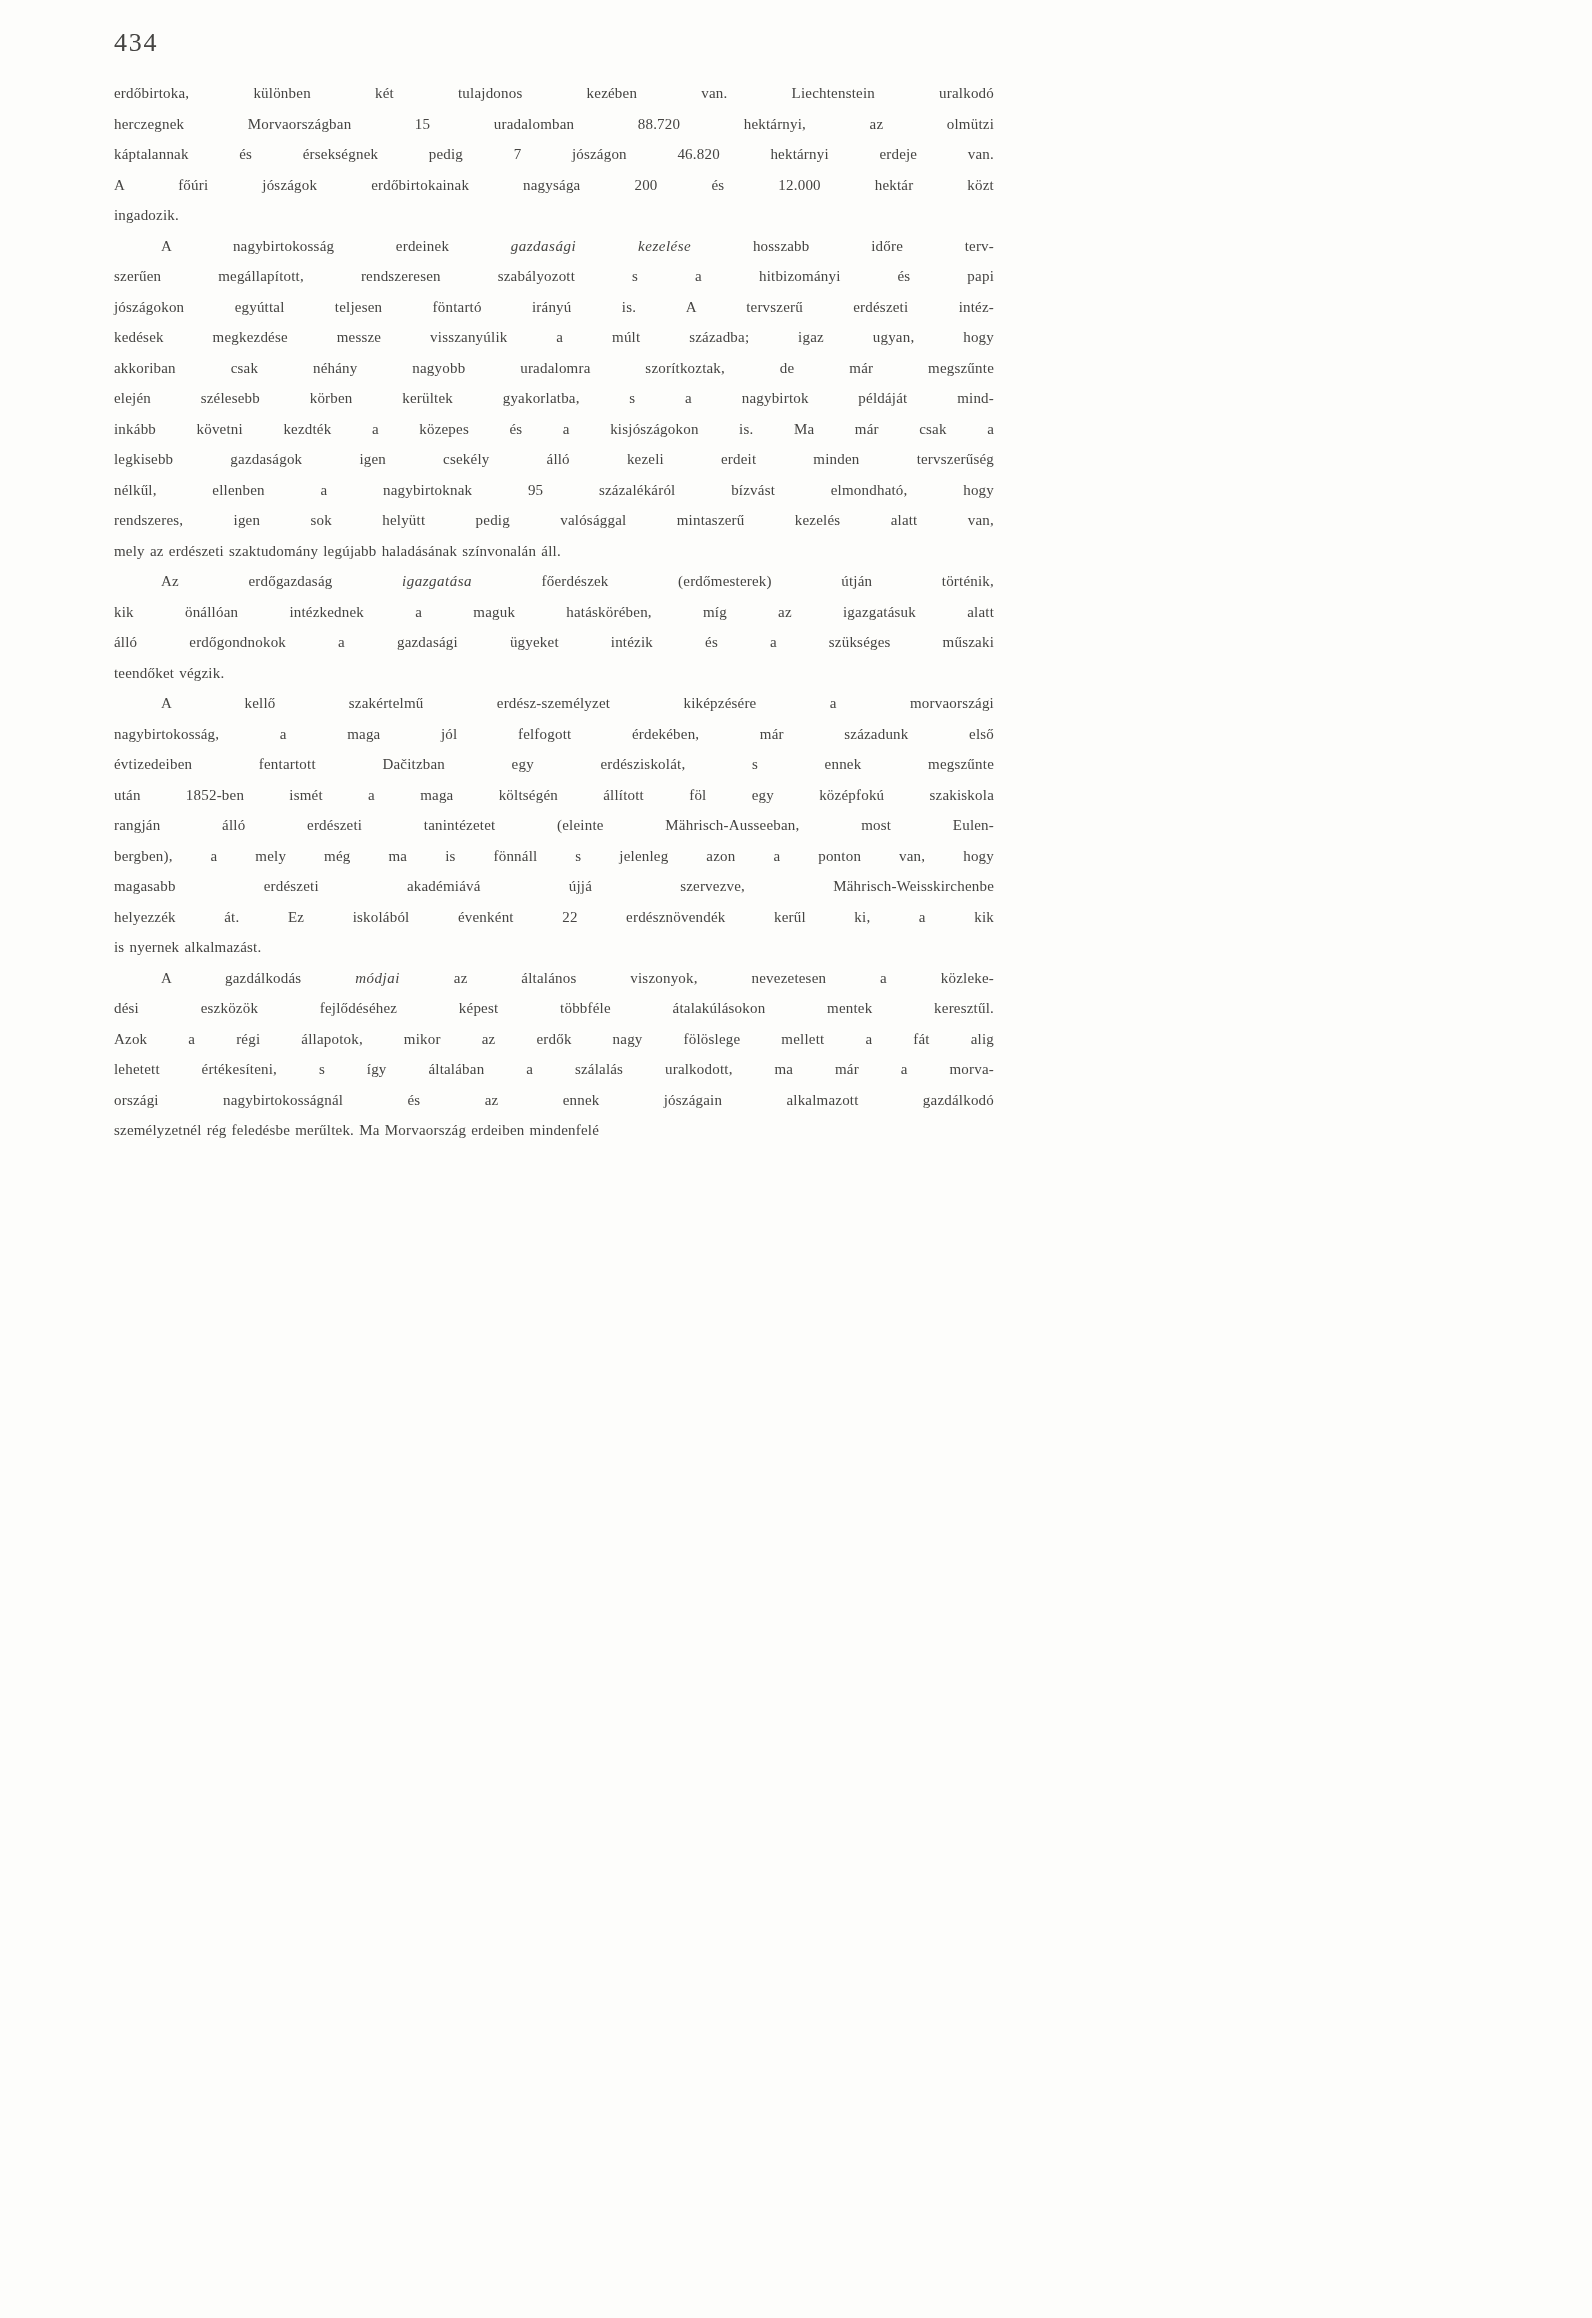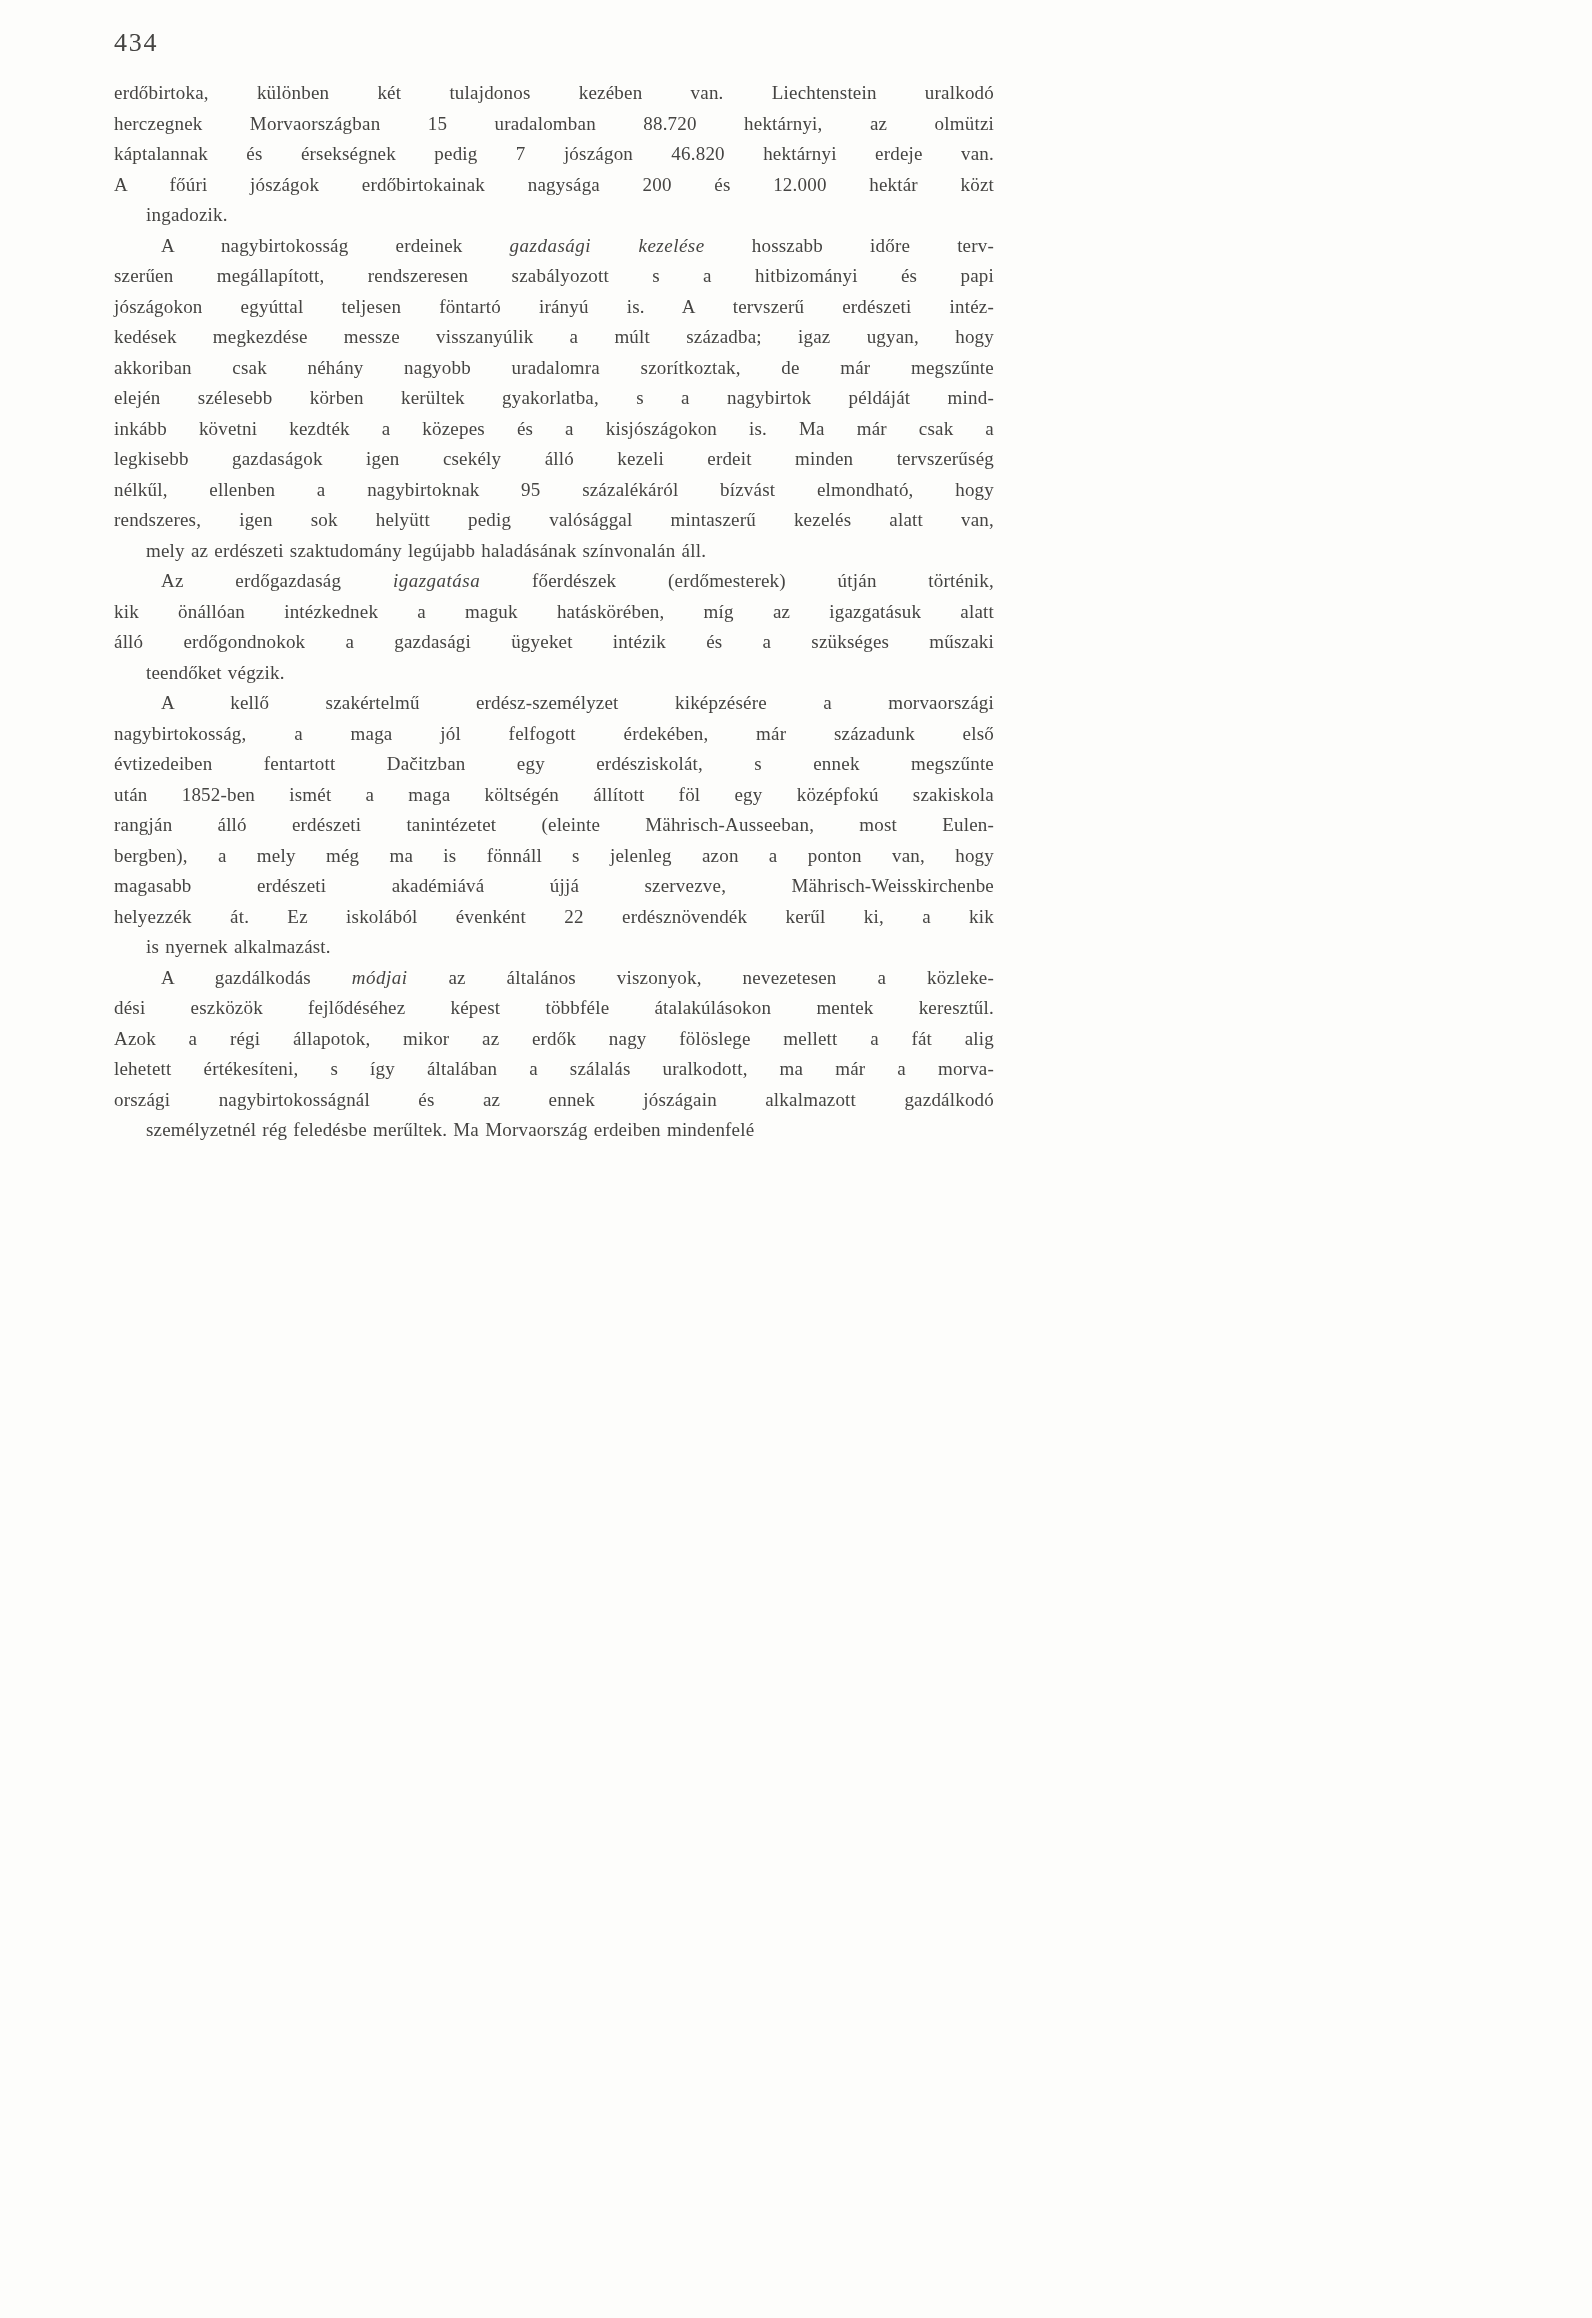--- a/index.html
+++ b/index.html
@@ -34,7 +34,7 @@
     left: 114px;
     top: 78px;
     width: 880px;
-    font-size: 19px;
+    font-size: 15px;
     line-height: 30.5px;
     letter-spacing: 0.2px;
     word-spacing: 1.2px;

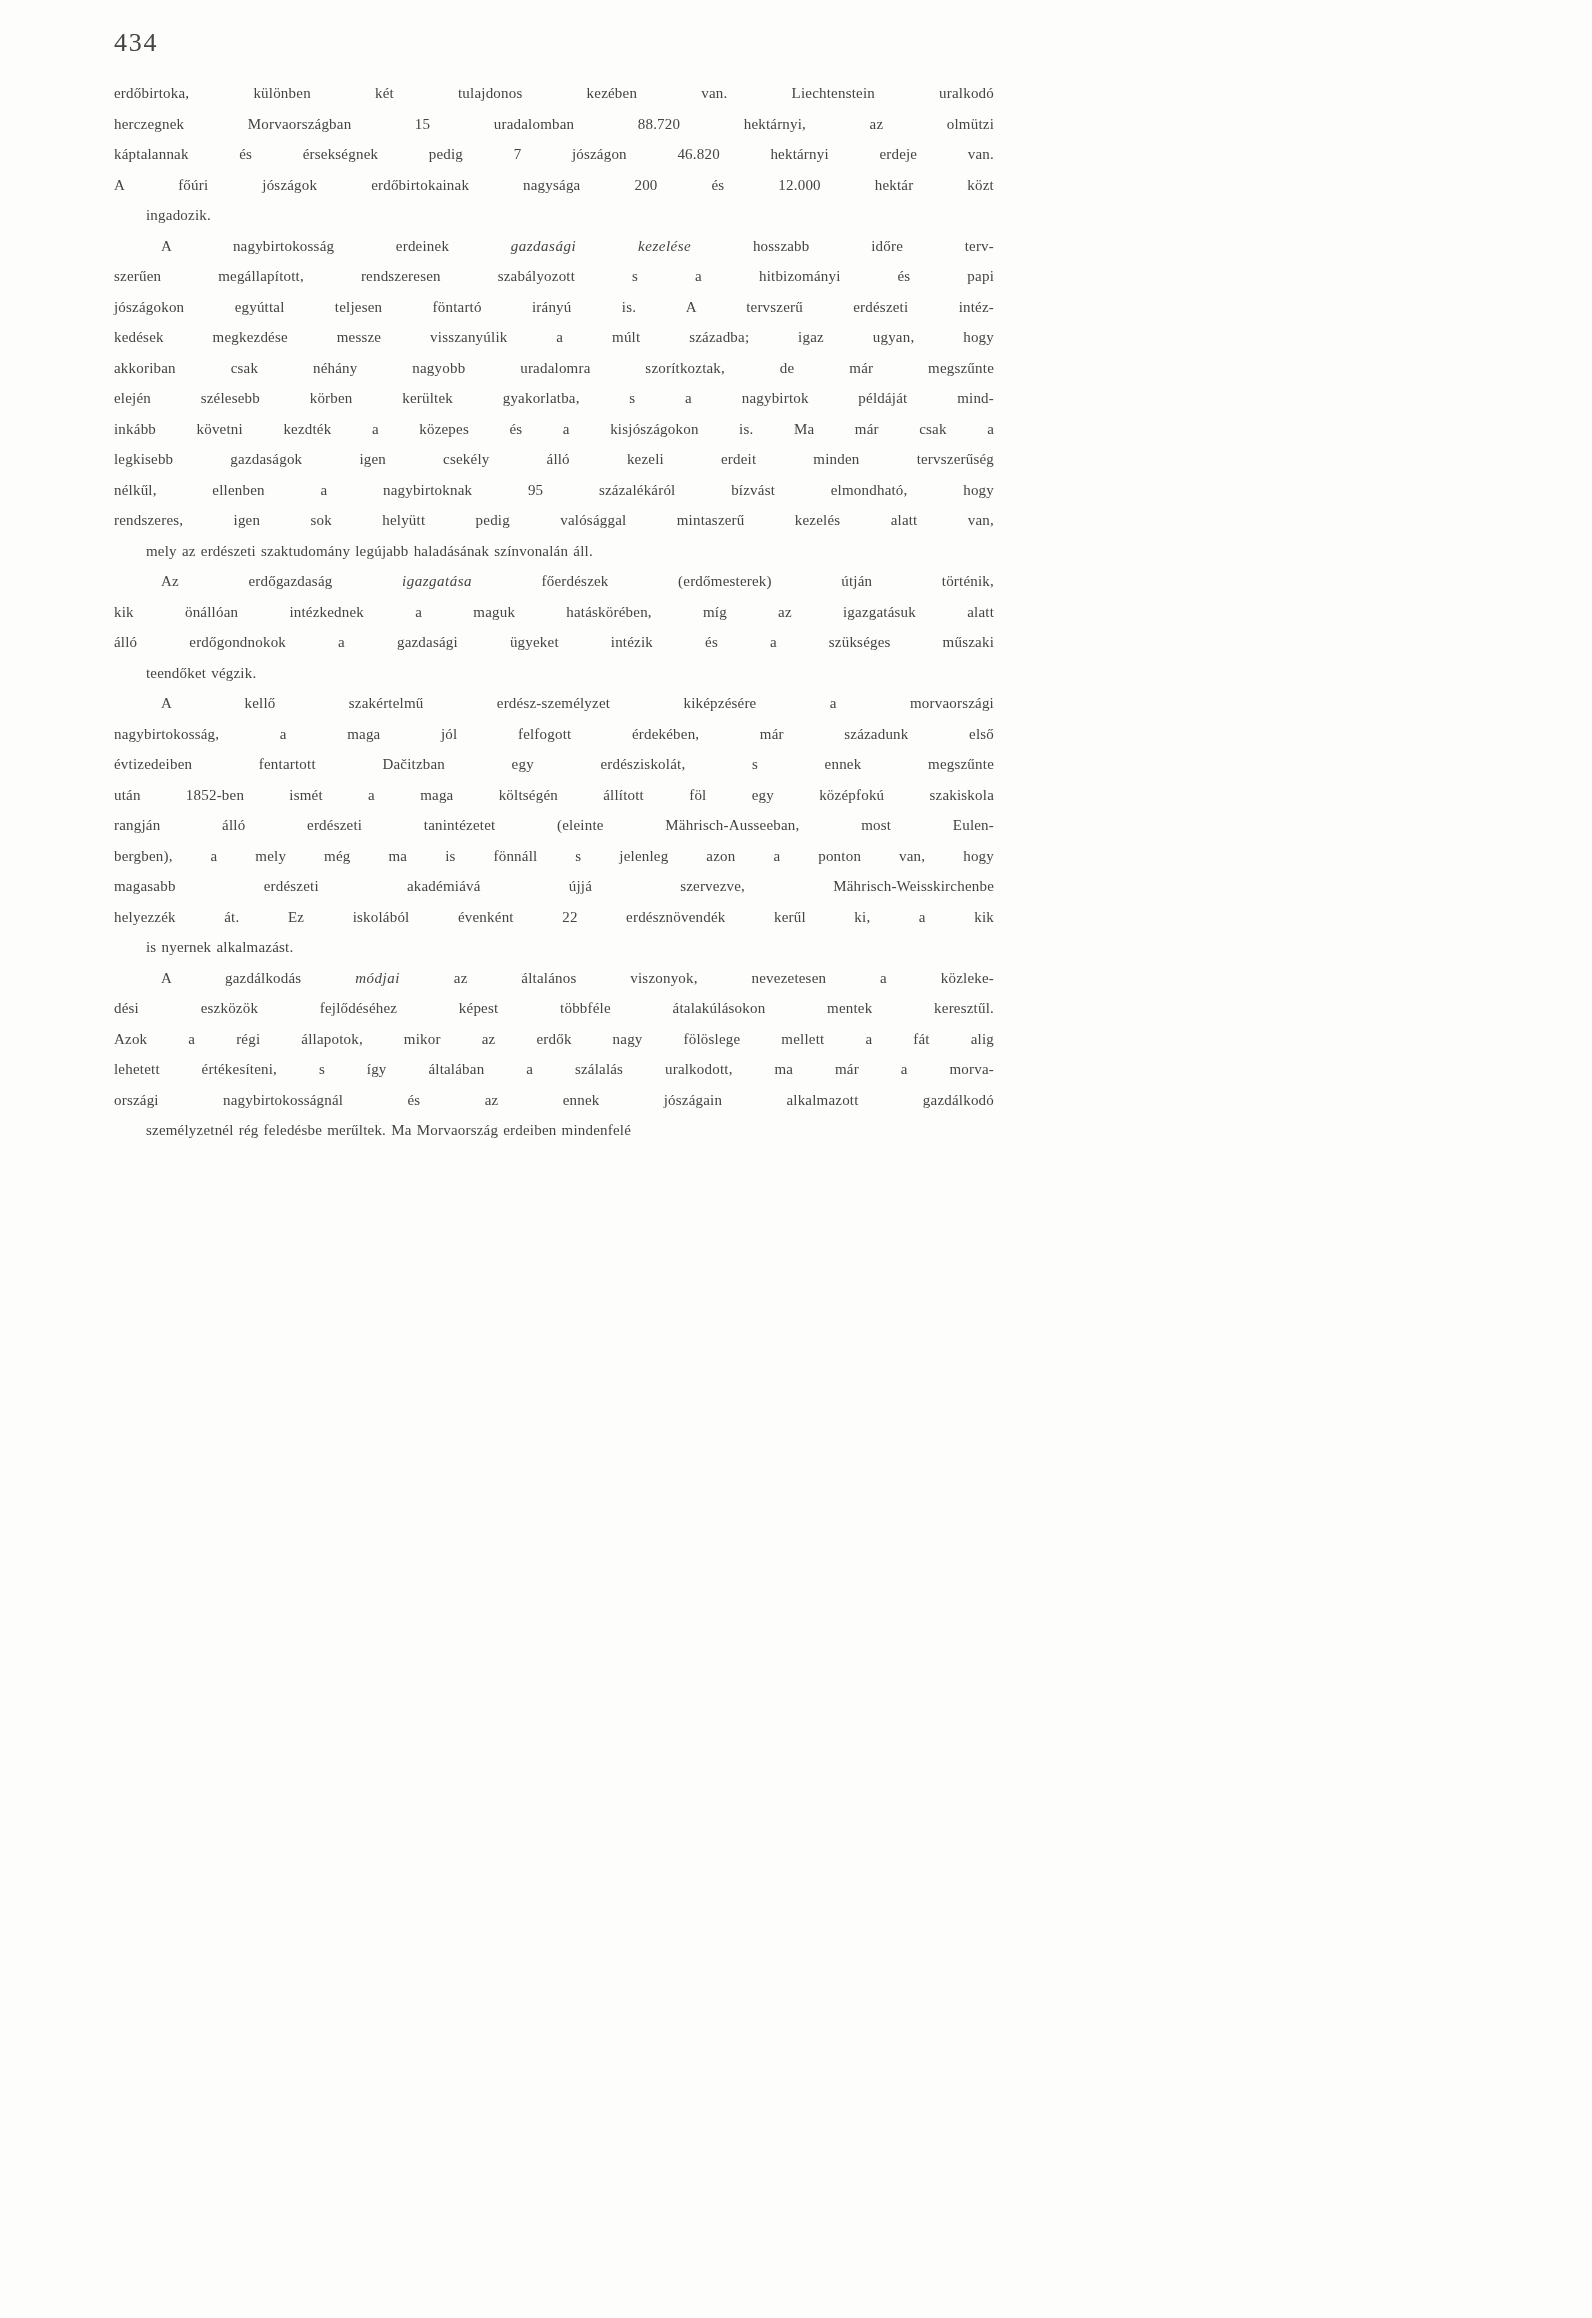--- a/index.html
+++ b/index.html
@@ -52,7 +52,6 @@
   .line.last {
     text-align-last: left;
     white-space: normal;
-    margin-left: 32px;
   }
   .line.indent {
     text-indent: 47px;

